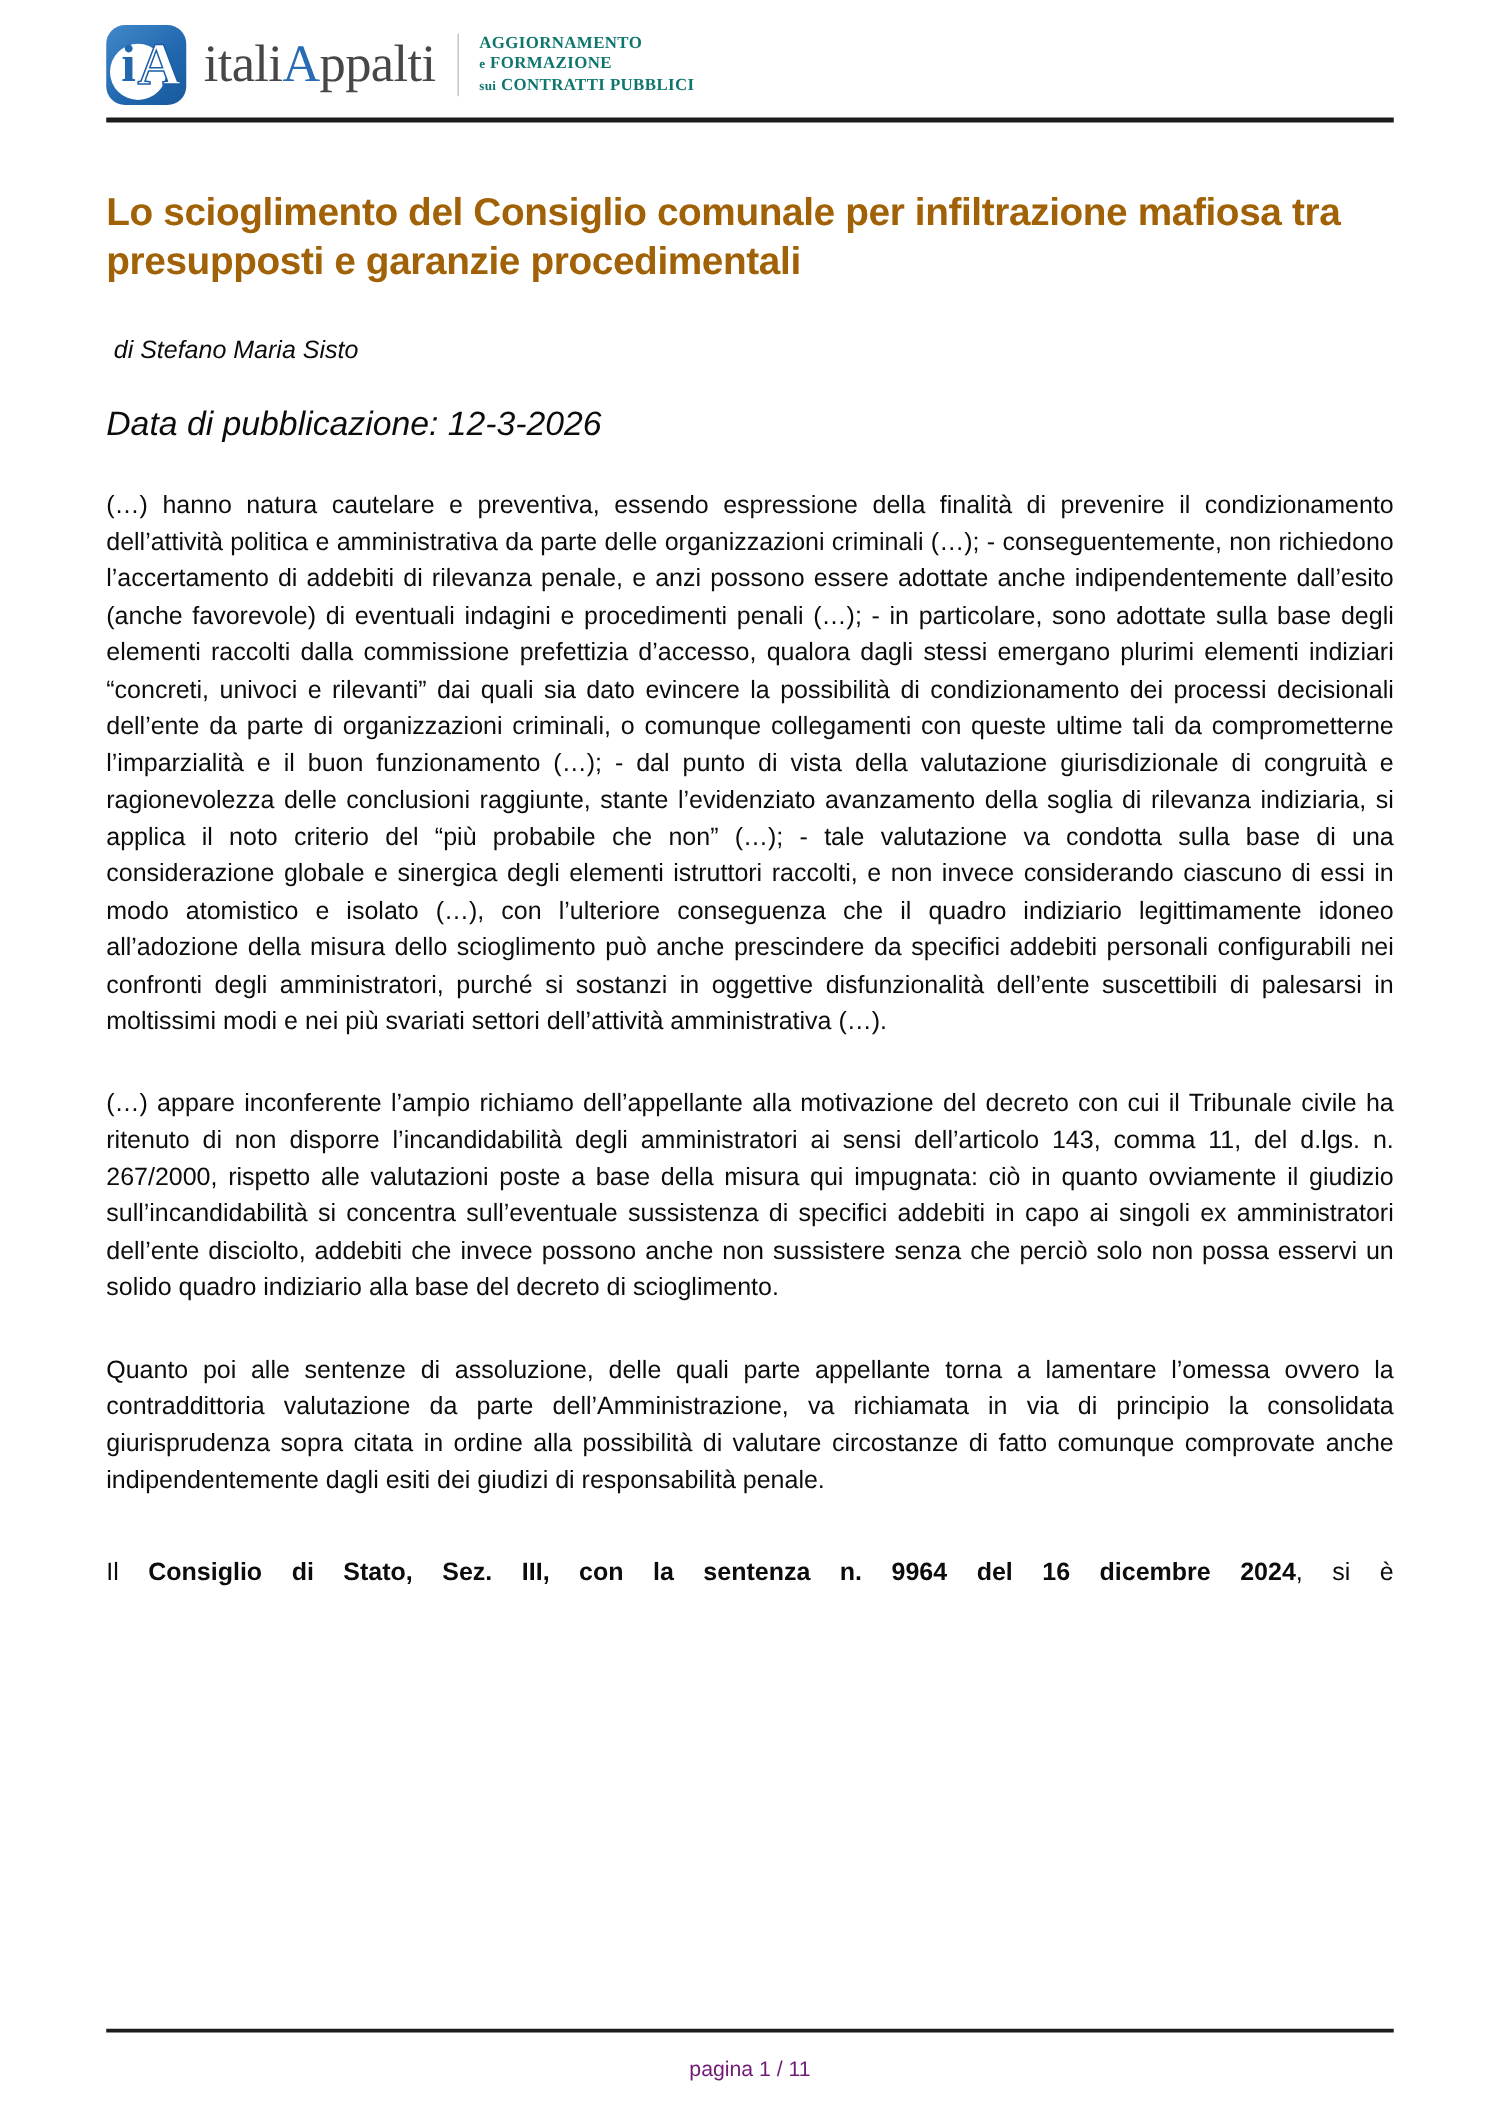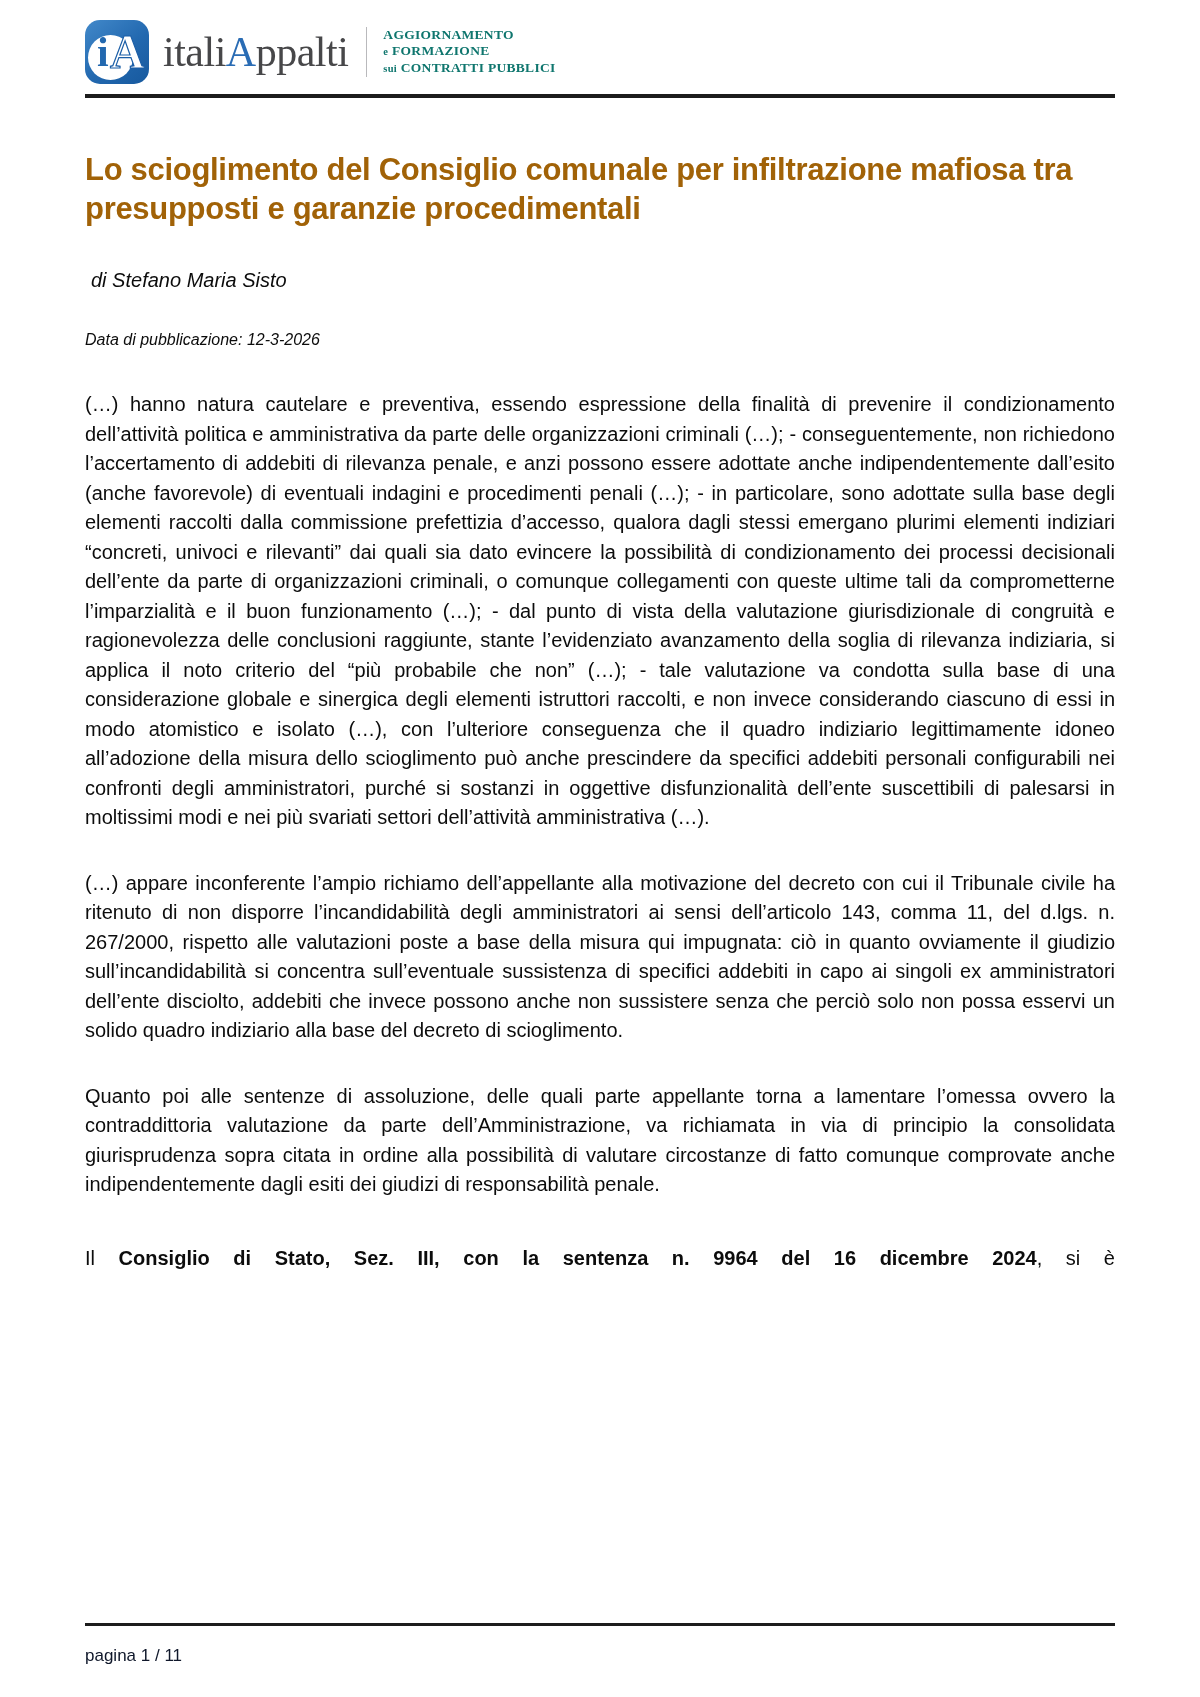--- a/index.html
+++ b/index.html
@@ -64,7 +64,7 @@
   }
   .pubdate{
     margin:30px 0 0 0;
-    font-style:italic;font-size:16px;line-height:29px;
+    font-style:italic;font-size:27px;line-height:29px;
   }
   .body-para{
     margin:36px 0 0 0;

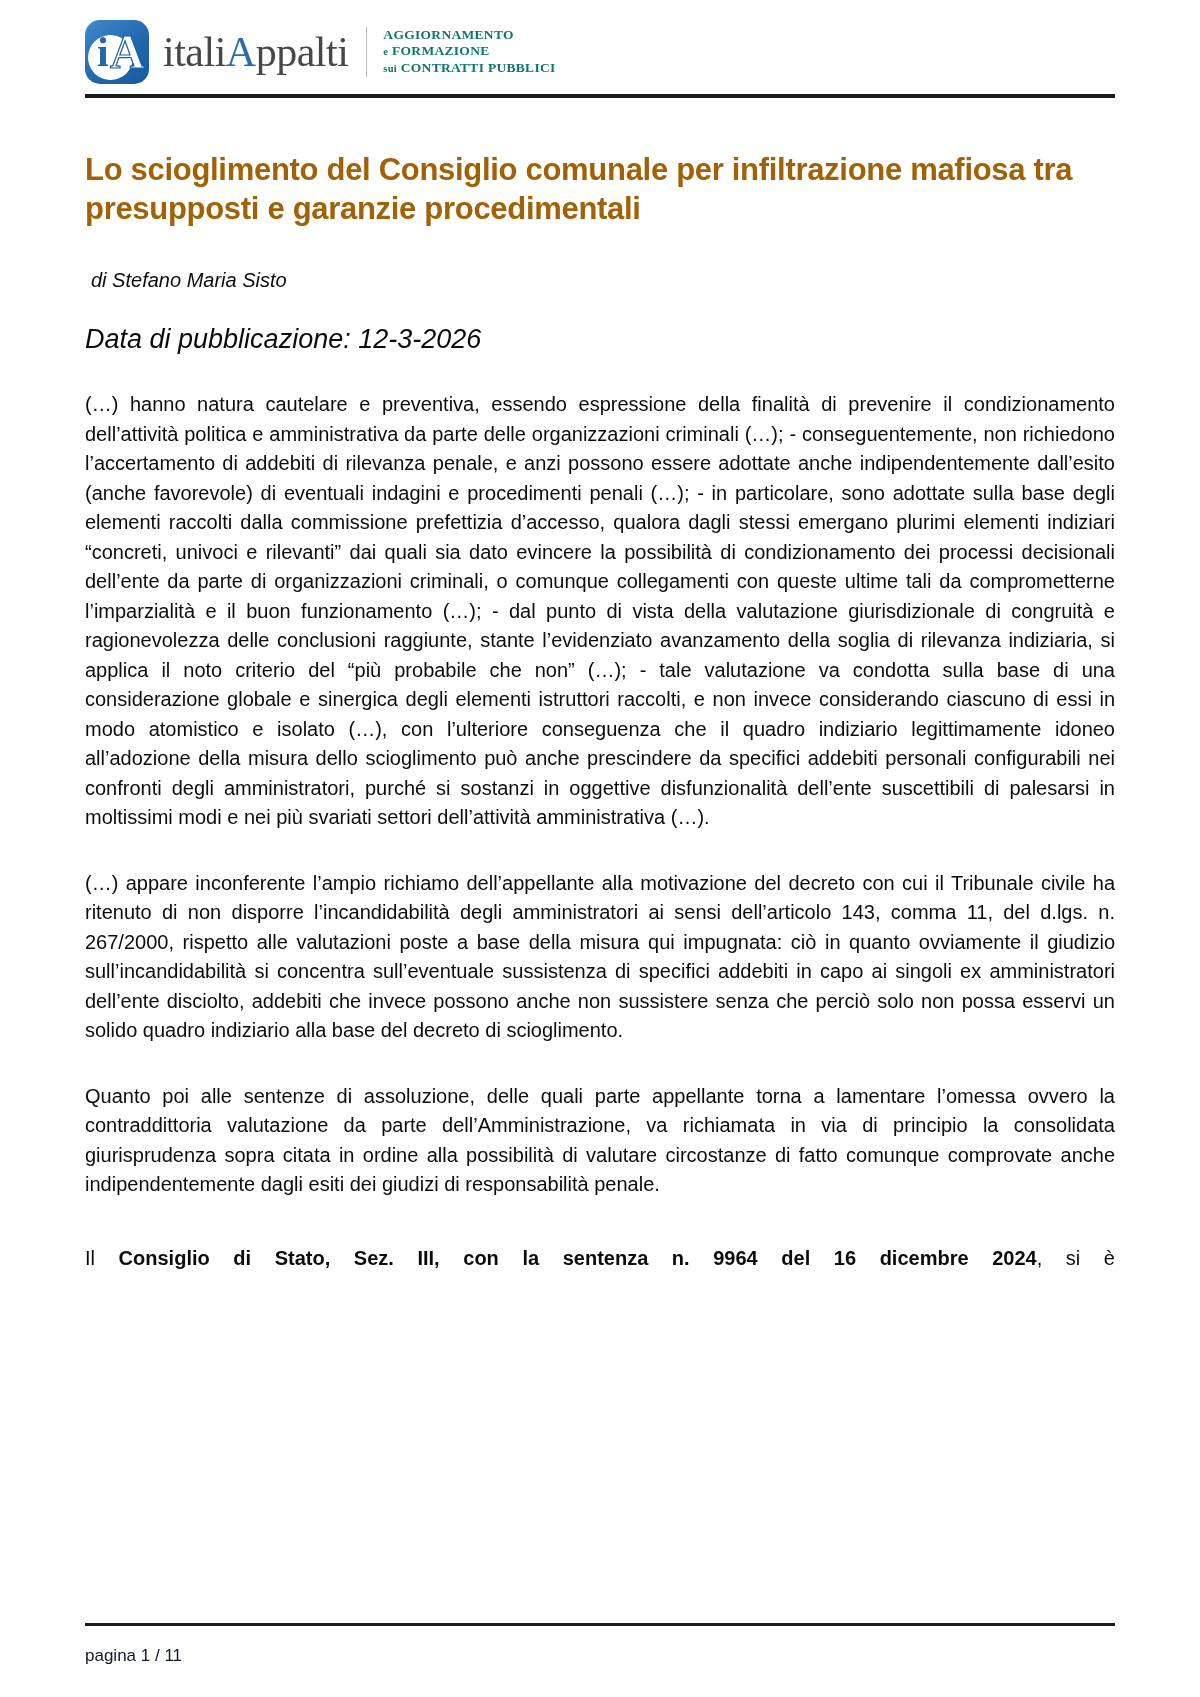--- a/index.html
+++ b/index.html
@@ -87,8 +87,8 @@
   }
   .footer-rule{height:3px;background:#1c1c1c;}
   .page-label{
-    margin-top:19px;text-align:left;
-    font-size:17px;line-height:22px;color:#0f172a;
+    margin-top:19px;text-align:center;
+    font-size:17px;line-height:22px;color:#701a75;
   }
 </style>
 </head>

